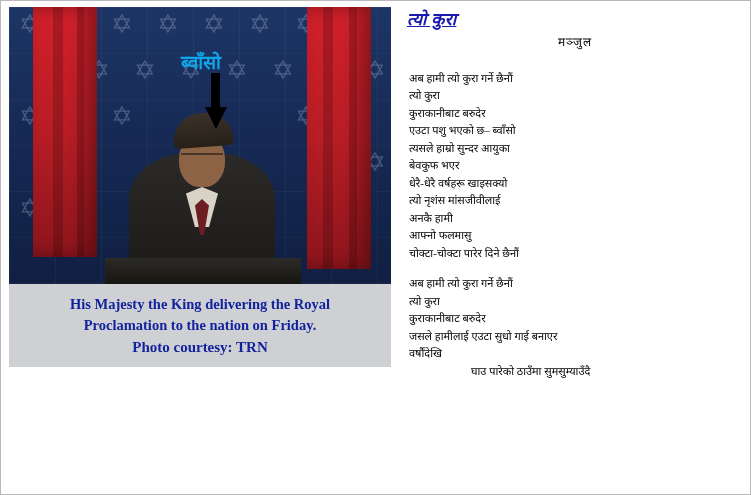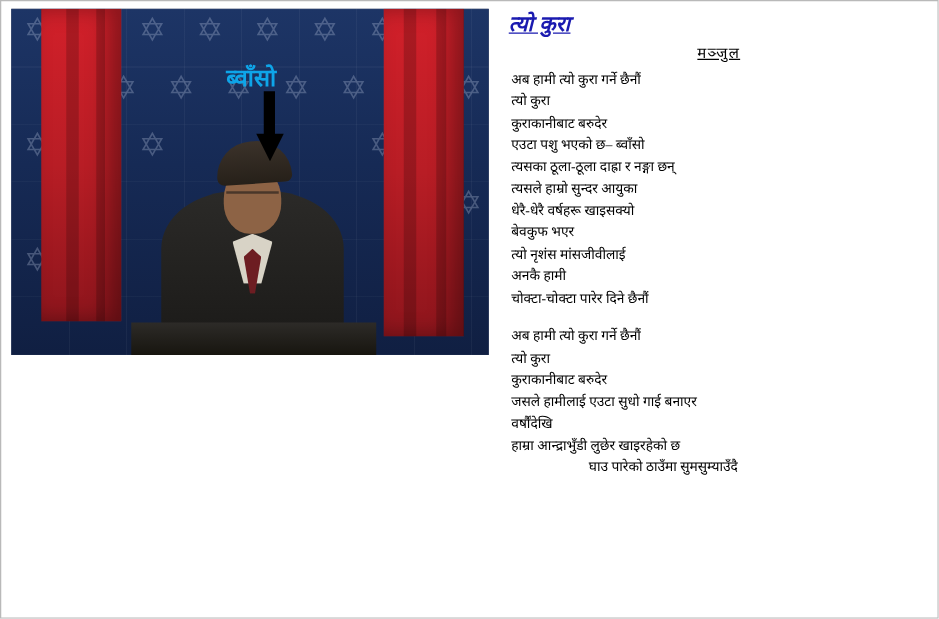--- a/index.html
+++ b/index.html
@@ -224,9 +224,8 @@
   .poem-author {
     font-size: 12px;
     text-align: center;
-    margin: 0 0 6px 0;
+    margin: 0 0 20px 0;
     letter-spacing: 1px;
-    text-decoration: underline;
   }
   .poem-line {
     font-size: 11px;

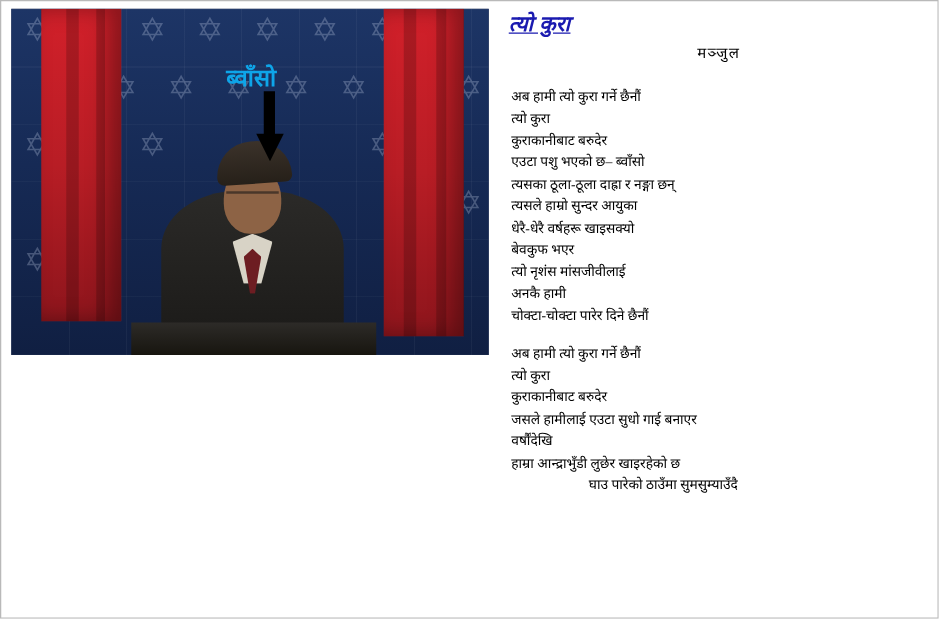--- a/index.html
+++ b/index.html
@@ -320,7 +320,6 @@
       <div class="poem-line">त्यो कुरा</div>
       <div class="poem-line">कुराकानीबाट बरुदेर</div>
       <div class="poem-line">एउटा पशु भएको छ– ब्वाँसो</div>
-      <div class="poem-line">त्यसका ठूला-ठूला दाह्रा र नङ्गा छन्</div>
       <div class="poem-line">त्यसले हाम्रो सुन्दर आयुका</div>
       <div class="poem-line">धेरै-धेरै वर्षहरू खाइसक्यो</div>
       <div class="poem-line">बेवकुफ भएर</div>

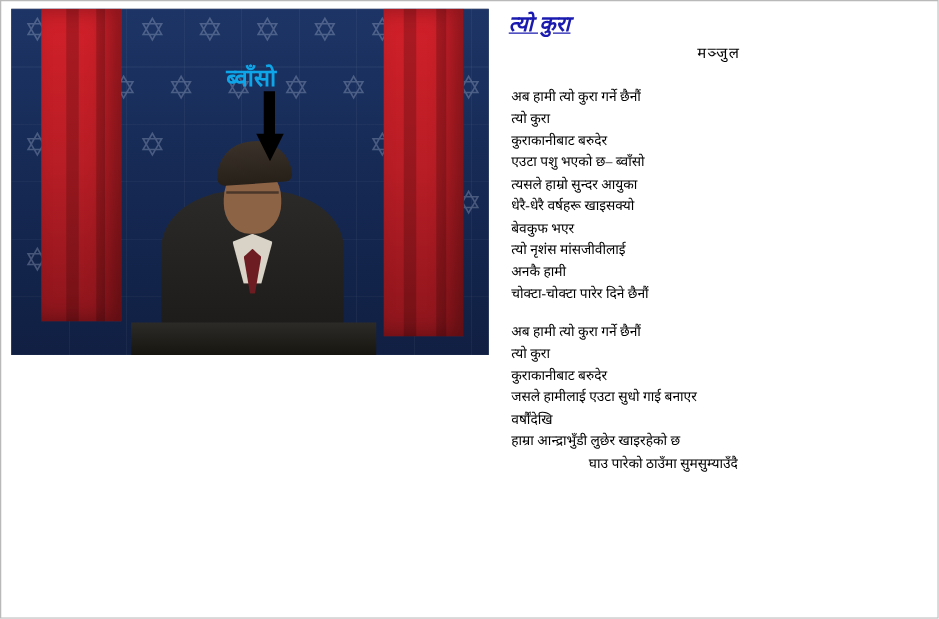--- a/index.html
+++ b/index.html
@@ -321,8 +321,8 @@
       <div class="poem-line">कुराकानीबाट बरुदेर</div>
       <div class="poem-line">एउटा पशु भएको छ– ब्वाँसो</div>
       <div class="poem-line">त्यसले हाम्रो सुन्दर आयुका</div>
+      <div class="poem-line">बेवकुफ भएर</div>
       <div class="poem-line">धेरै-धेरै वर्षहरू खाइसक्यो</div>
-      <div class="poem-line">बेवकुफ भएर</div>
       <div class="poem-line">त्यो नृशंस मांसजीवीलाई</div>
       <div class="poem-line">अनकै हामी</div>
       <div class="poem-line">चोक्टा-चोक्टा पारेर दिने छैनौं</div>

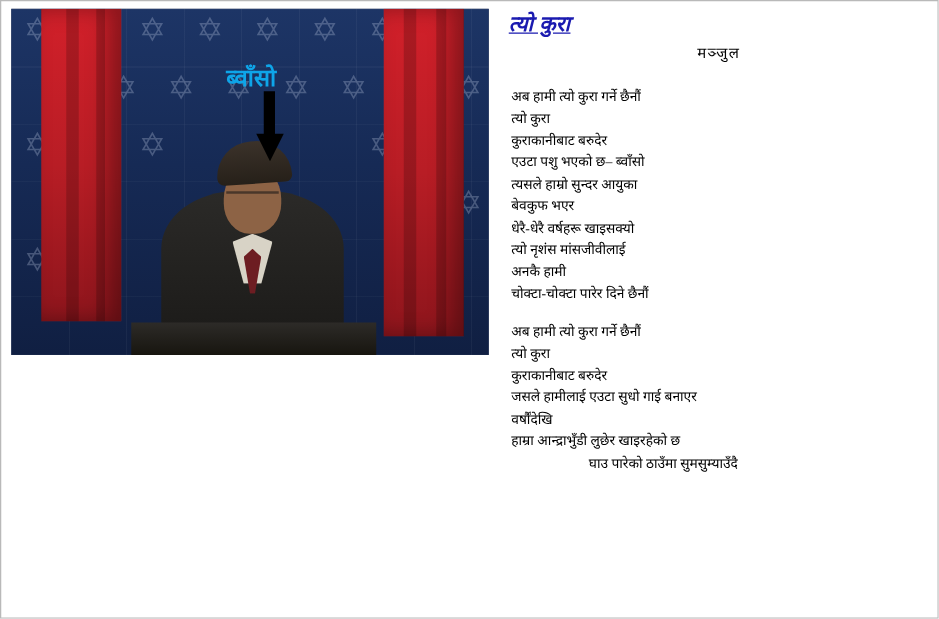--- a/index.html
+++ b/index.html
@@ -325,6 +325,7 @@
       <div class="poem-line">धेरै-धेरै वर्षहरू खाइसक्यो</div>
       <div class="poem-line">त्यो नृशंस मांसजीवीलाई</div>
       <div class="poem-line">अनकै हामी</div>
+      <div class="poem-line">आफ्नो फलमासु</div>
       <div class="poem-line">चोक्टा-चोक्टा पारेर दिने छैनौं</div>
     </div>
 

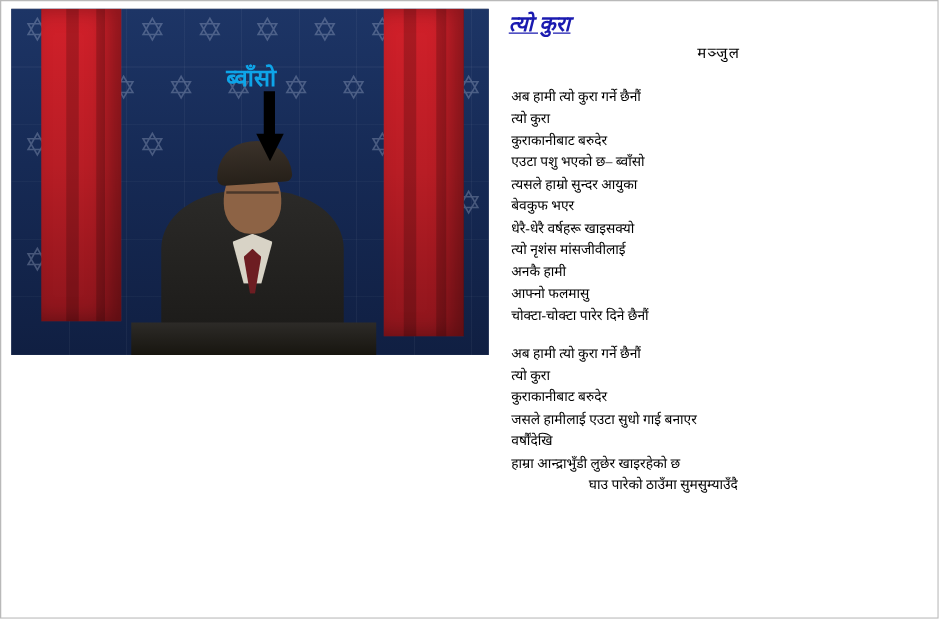--- a/index.html
+++ b/index.html
@@ -309,6 +309,11 @@
       </div>
     </div>
 
+    <div class="caption-block">
+      <div class="caption-line">His Majesty the King delivering the Royal</div>
+      <div class="caption-line">Proclamation to the nation on Friday.</div>
+      <div class="caption-courtesy">Photo courtesy: TRN</div>
+    </div>
   </div>
 
   <div class="poem">

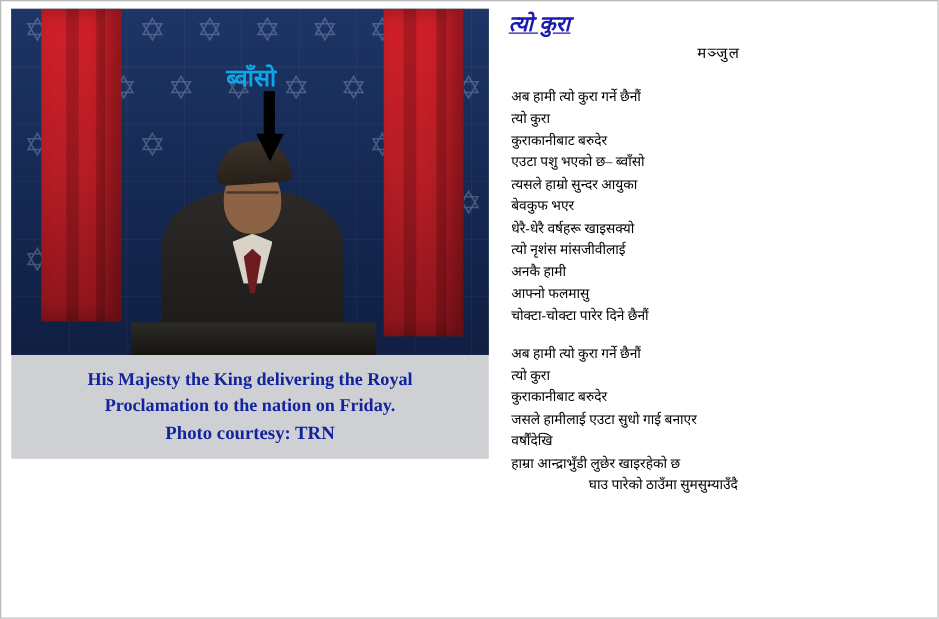--- a/index.html
+++ b/index.html
@@ -342,7 +342,6 @@
       <div class="poem-line">कुराकानीबाट बरुदेर</div>
       <div class="poem-line">जसले हामीलाई एउटा सुधो गाई बनाएर</div>
       <div class="poem-line">वर्षौंदेखि</div>
-      <div class="poem-line">हाम्रा आन्द्राभुँडी लुछेर खाइरहेको छ</div>
       <div class="poem-line indent-2">घाउ पारेको ठाउँमा सुमसुम्याउँदै</div>
     </div>
   </div>

